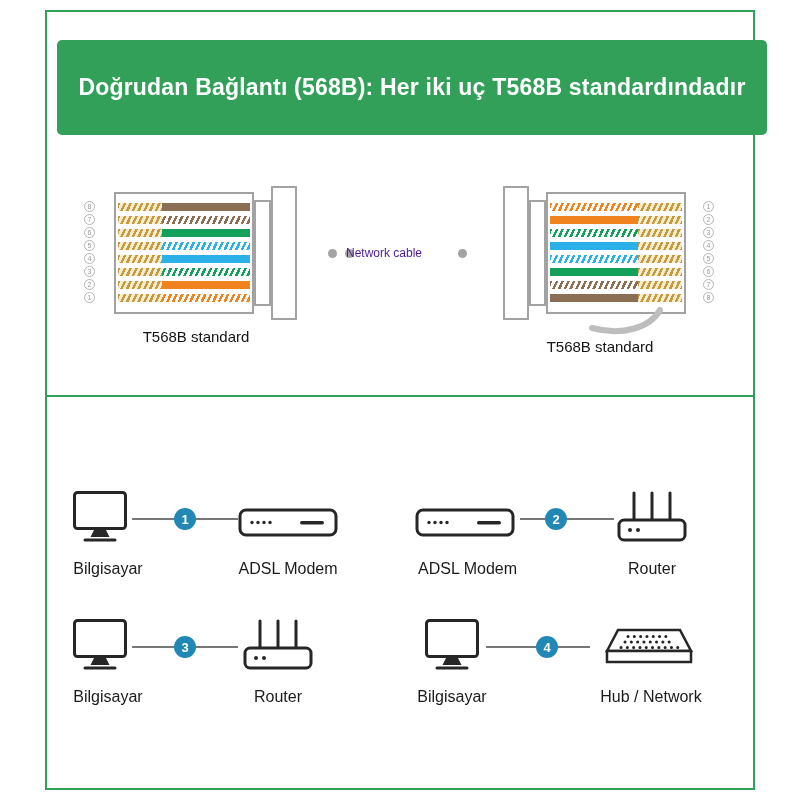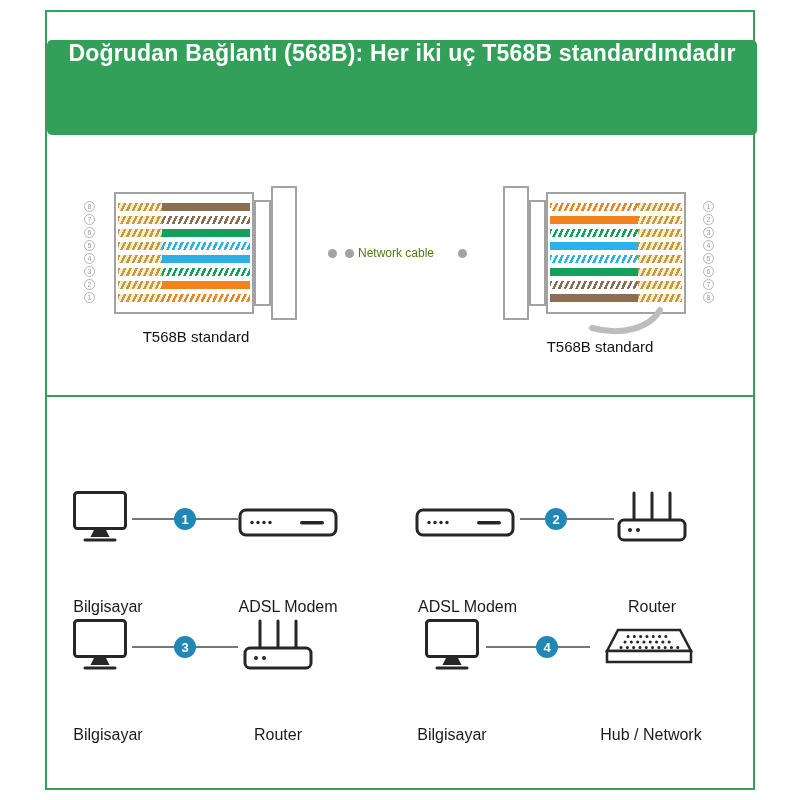--- a/index.html
+++ b/index.html
@@ -10,8 +10,8 @@
   
   #frame{left:45px;top:10px;width:710px;height:780px;border:2px solid var(--green);}
   #divider{left:45px;top:395px;width:710px;height:2px;background:var(--green);}
-  #band{left:47px;top:40px;width:710px;height:95px;background:var(--green);border-radius:5px;
-        display:flex;justify-content:center;}
+  #band{left:57px;top:40px;width:710px;height:95px;background:var(--green);border-radius:5px;
+        display:flex;align-items:center;justify-content:center;}
   #title{color:#fff;font-size:23px;font-weight:700;letter-spacing:.2px;text-align:center;}
 
   

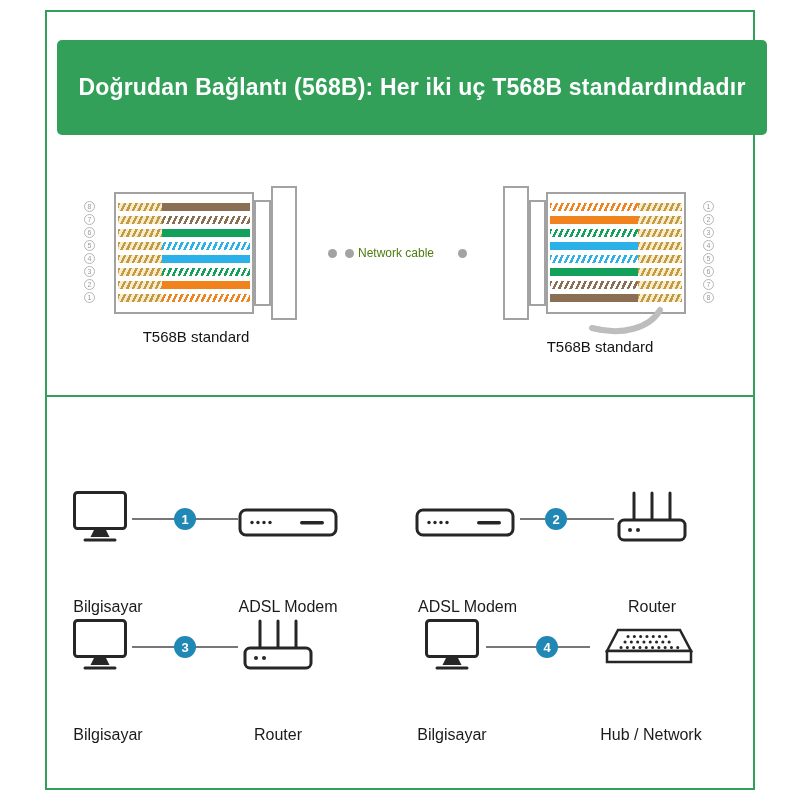--- a/index.html
+++ b/index.html
@@ -47,7 +47,7 @@
 
   .dot{position:absolute;width:9px;height:9px;border-radius:50%;background:#a3a3a3;}
   #dot1{left:328px;top:249px;} #dot2{left:345px;top:249px;} #dot3{left:458px;top:249px;}
-  #netlbl{left:358px;top:246px;font-size:12px;color:#4d7c0f;}
+  #netlbl{left:346px;top:246px;font-size:12px;color:#4c1d95;}
   #swoosh{left:588px;top:306px;}
 
   

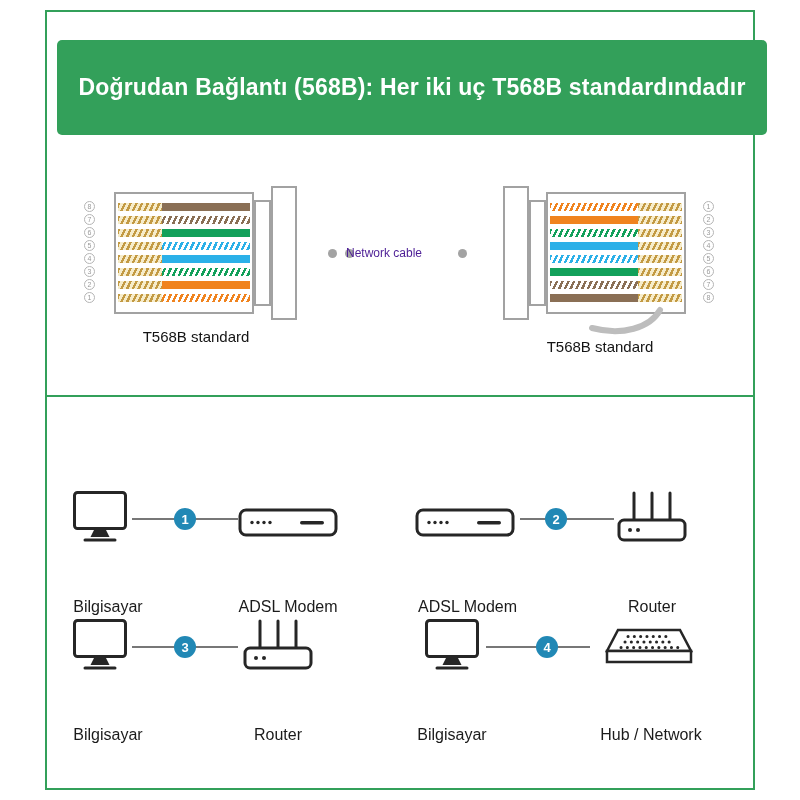--- a/index.html
+++ b/index.html
@@ -65,7 +65,7 @@
   #pc3{left:72px;top:618px;} #router3{left:243px;top:618px;}
   #pc4{left:424px;top:618px;} #hub4{left:601px;top:626px;}
 
-  .devlbl{position:absolute;text-align:center;font-size:16px;color:#1b1b1b;margin-top:38px;}
+  .devlbl{position:absolute;text-align:center;font-size:16px;color:#1b1b1b;}
   #lblA{left:48px;top:560px;width:120px;} #lblB{left:226px;top:560px;width:124px;}
   #lblC{left:405px;top:560px;width:125px;} #lblD{left:592px;top:560px;width:120px;}
   #lblE{left:48px;top:688px;width:120px;} #lblF{left:218px;top:688px;width:120px;}

